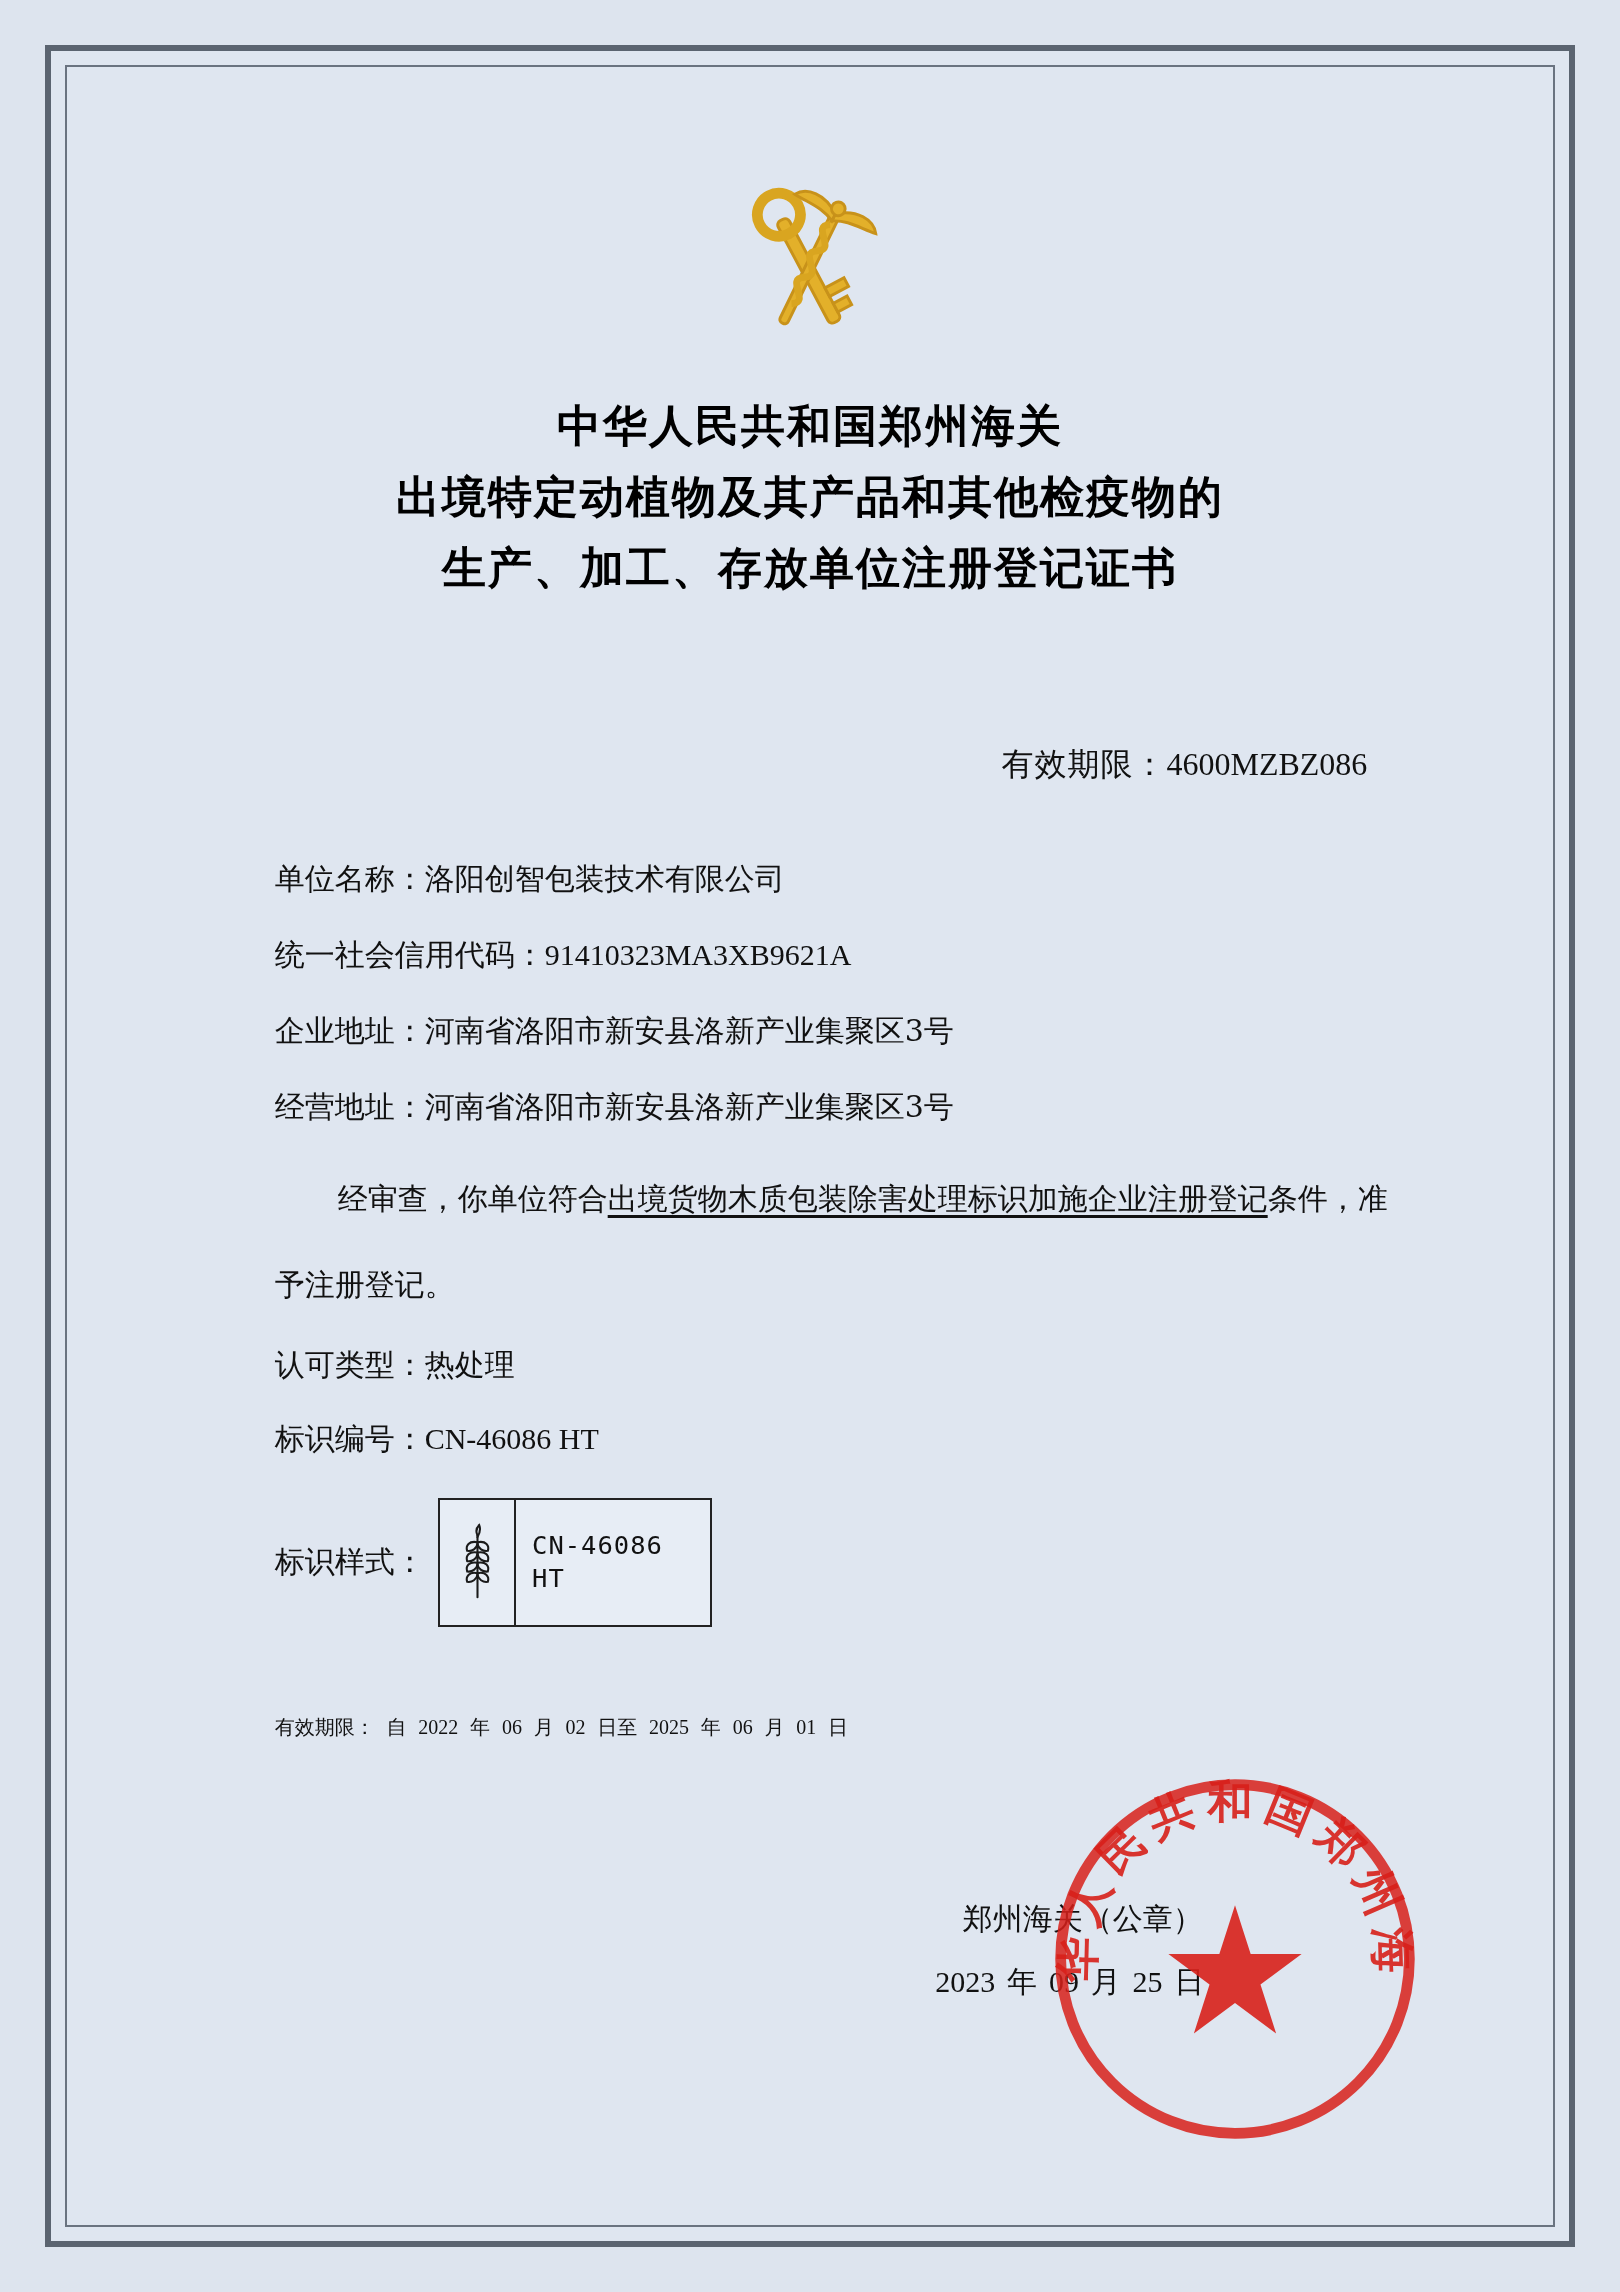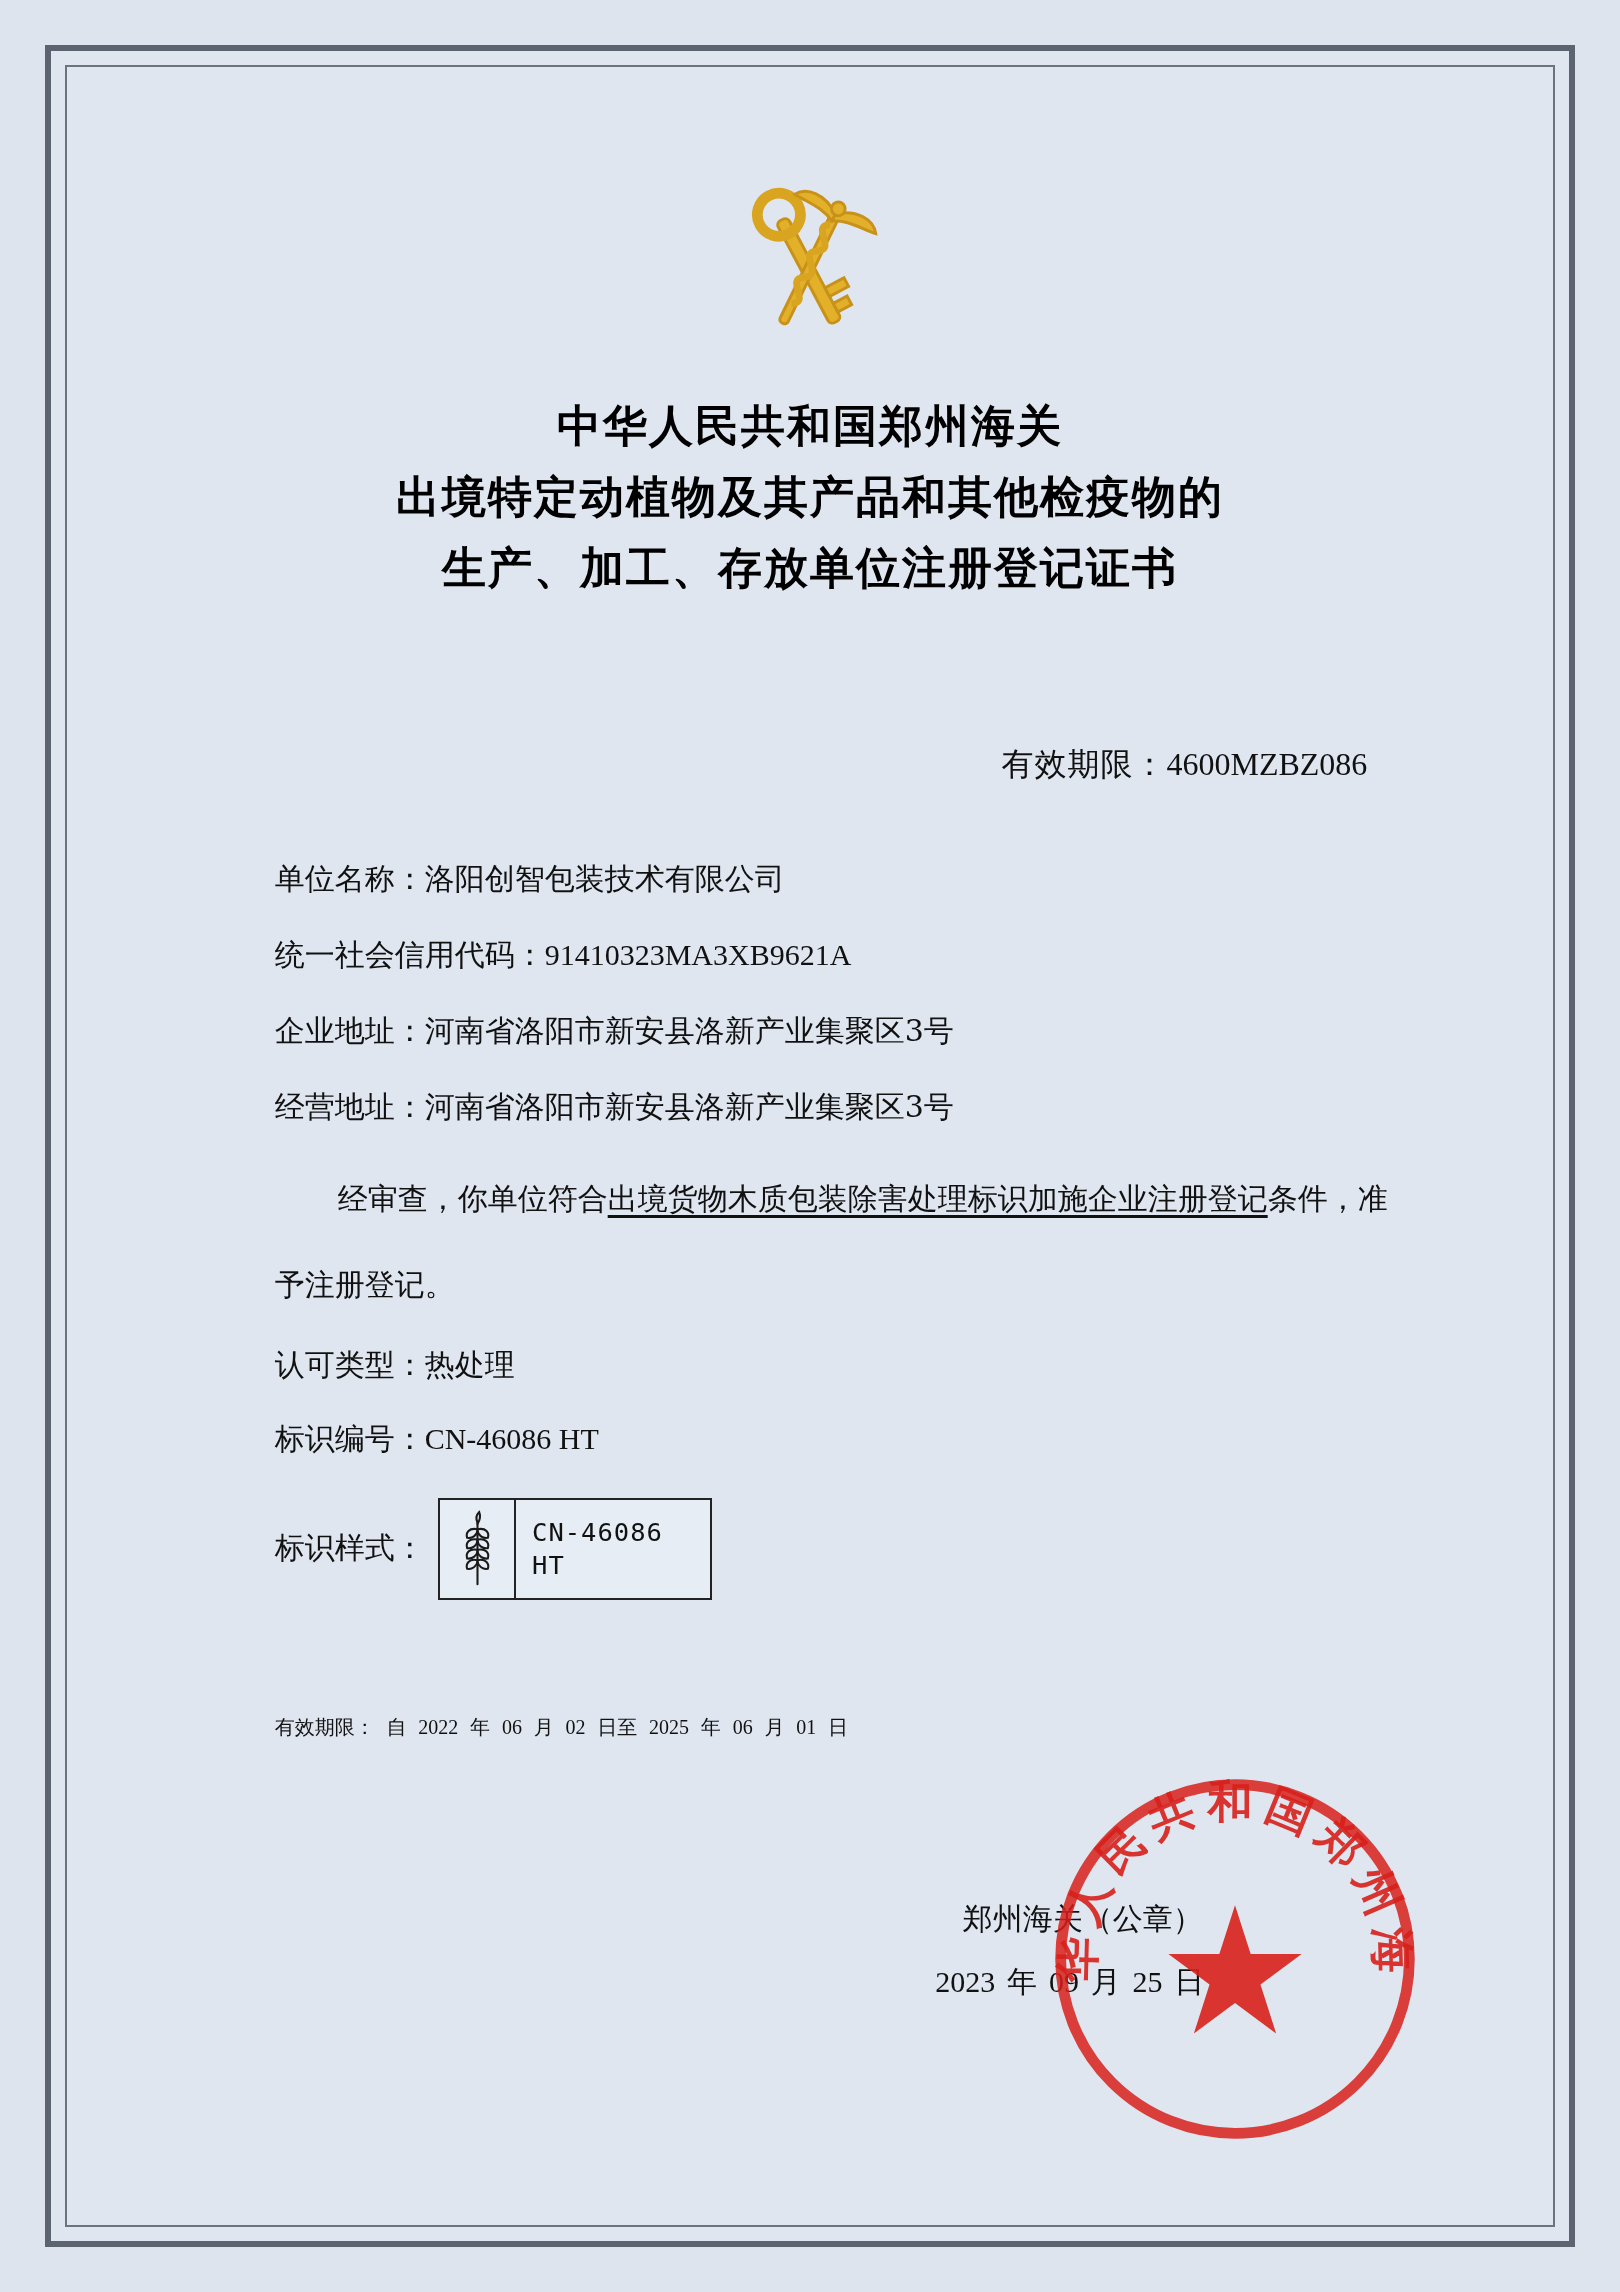--- a/index.html
+++ b/index.html
@@ -135,7 +135,7 @@
   }
   .mark-box {
     width: 274px;
-    height: 102px;
+    height: 129px;
     border: 2px solid #222;
     background: #e7edf5;
     display: flex;

